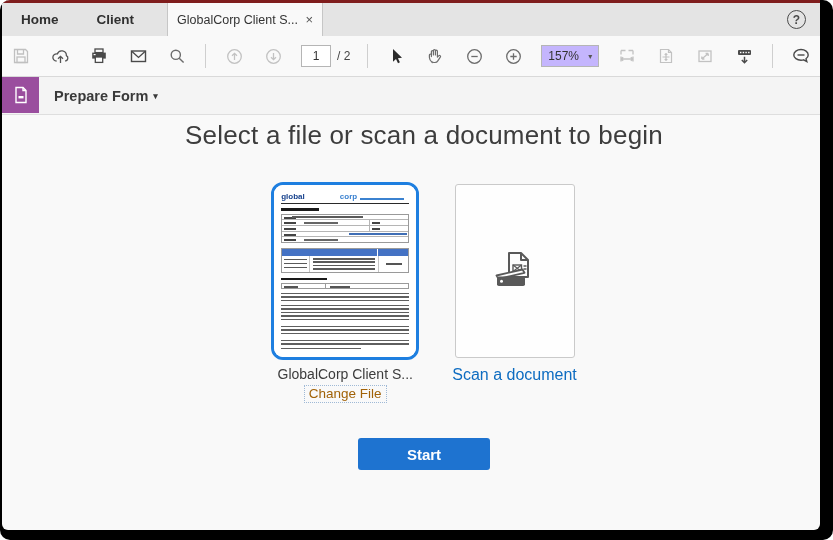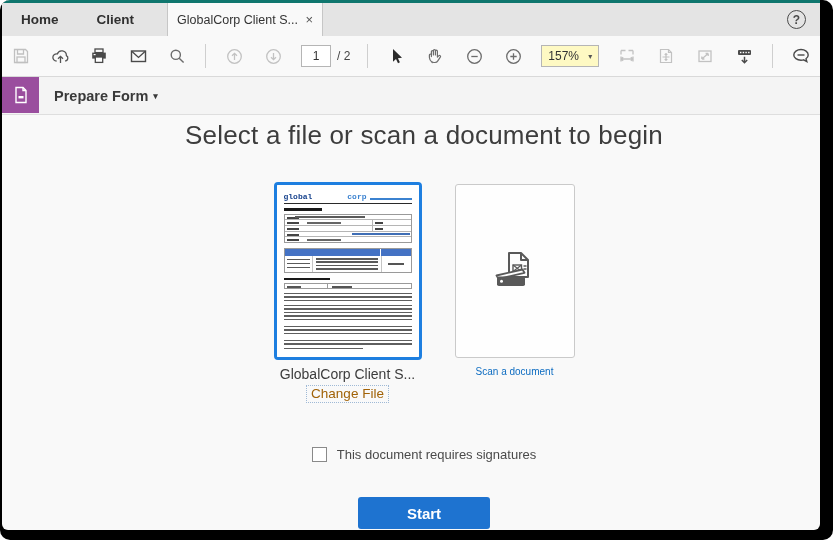--- a/index.html
+++ b/index.html
@@ -12,7 +12,7 @@
 
   
   .tabbar { height:36px; background:#e4e4e4; display:flex; align-items:stretch; flex:0 0 auto;
-            border-top:3px solid #0f766e; }
+            border-top:3px solid #7f1d1d; }
   .tab-plain { display:flex; align-items:center; padding:0 19px; font-size:13.5px; font-weight:700; color:#303030; cursor:default; }
   .tab-doc { margin-left:14px; width:156px; background:#f9f9f9; border-left:1px solid #c6c6c6; border-right:1px solid #c6c6c6;
              display:flex; align-items:center; padding:0 9px; gap:7px; }

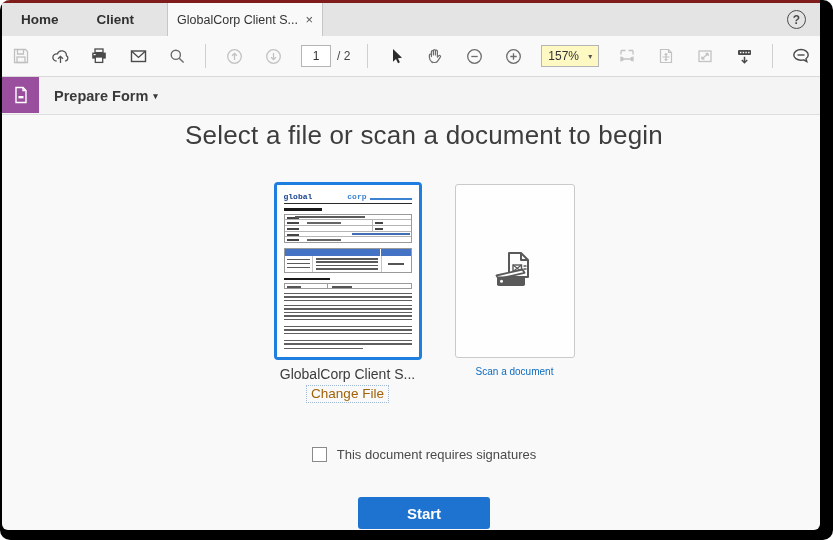--- a/index.html
+++ b/index.html
@@ -31,7 +31,7 @@
   .page-input { width:30px; height:22px; border:1px solid #b5b5b5; background:#fff; text-align:center;
                 font-size:12px; color:#333; display:flex; align-items:center; justify-content:center; }
   .page-total { font-size:12px; color:#444; }
-  .zoom-box { width:58px; height:22px; border:1px solid #b5b5b5; background:#fef9c3; display:flex; align-items:center;
+  .zoom-box { width:58px; height:22px; border:1px solid #b5b5b5; background:#c4b5fd; display:flex; align-items:center;
               justify-content:space-between; padding:0 6px; font-size:12px; color:#333; flex:0 0 auto; }
   .zoom-caret { font-size:8px; color:#555; }
   .push-right { margin-left:auto; }

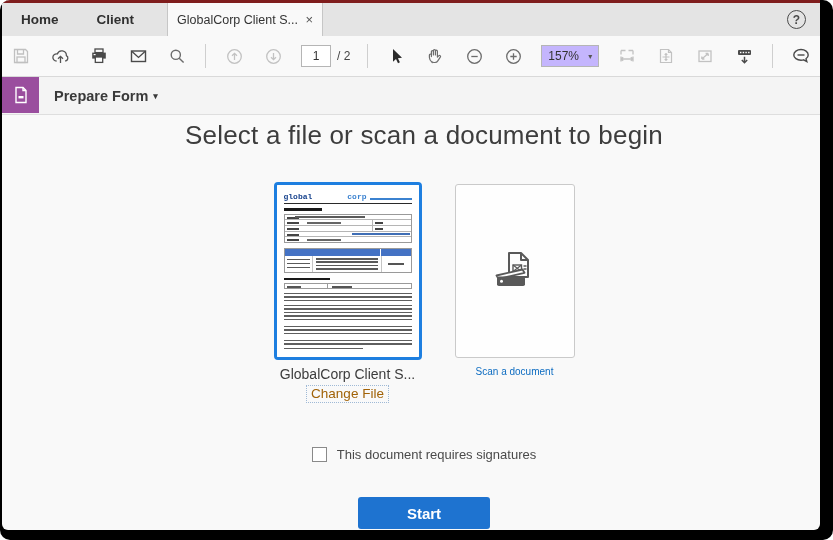--- a/index.html
+++ b/index.html
@@ -48,7 +48,7 @@
   .cards { margin-top:31px; display:flex; align-items:flex-start; gap:33px; }
   .card-col { display:flex; flex-direction:column; align-items:center; }
 
-  .file-card { width:148px; height:178px; border:3px solid #1e7fe0; border-radius:4px; background:#fff; overflow:hidden;font-family:Liberation Mono, monospace; }
+  .file-card { width:148px; height:178px; border:3px solid #1e7fe0; border-radius:12px; background:#fff; overflow:hidden; }
   .caption { margin-top:6px; font-size:14px; color:#3c3c3c; }
   .change-link { margin-top:3px; font-size:13.5px; color:#a16207; border:1px dotted #9fb9d6; padding:0 4px 1px 4px; }
 

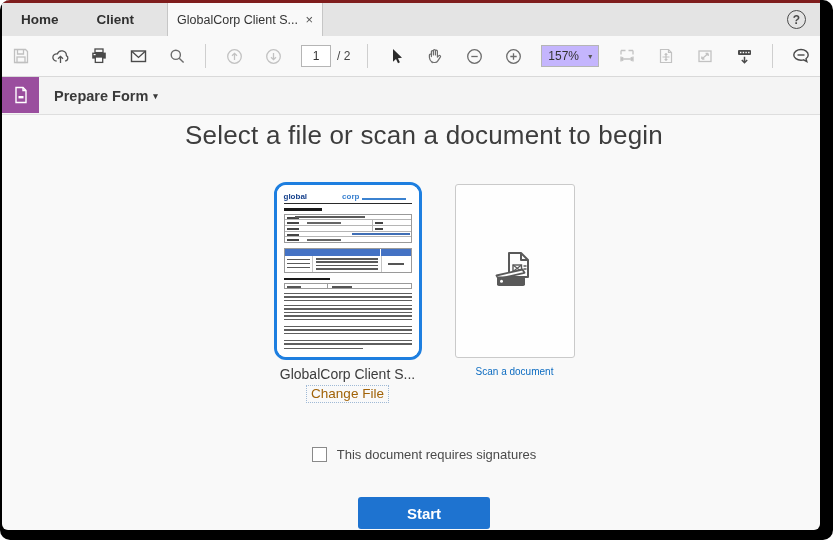--- a/index.html
+++ b/index.html
@@ -54,7 +54,7 @@
 
   .scan-card { width:120px; height:174px; margin-top:2px; border:1px solid #cacaca; border-radius:3px; background:#fefefe;
                display:flex; align-items:center; justify-content:center; }
-  .scan-link { margin-top:8px; font-size:10px; color:#0d6cc1; }
+  .scan-link { margin-top:8px; font-size:16px; color:#0d6cc1; }
 
   .sig-row { margin-top:44px; display:flex; align-items:center; gap:10px; }
   .checkbox { width:15px; height:15px; border:1px solid #8a8a8a; background:#fff; }

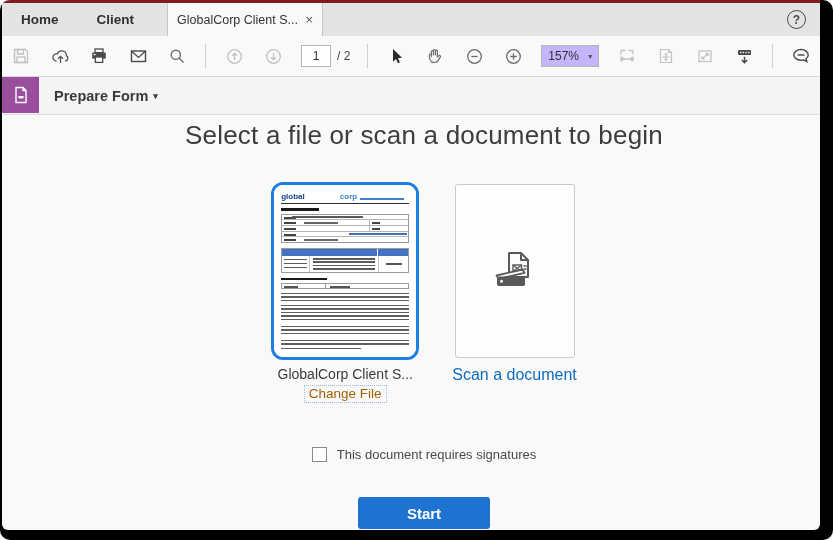--- a/index.html
+++ b/index.html
@@ -359,10 +359,6 @@
       </div>
     </div>
 
-    <div class="sig-row">
-      <div class="checkbox"></div>
-      <div class="sig-label">This document requires signatures</div>
-    </div>
 
     <button class="start-btn">Start</button>
   </div>

